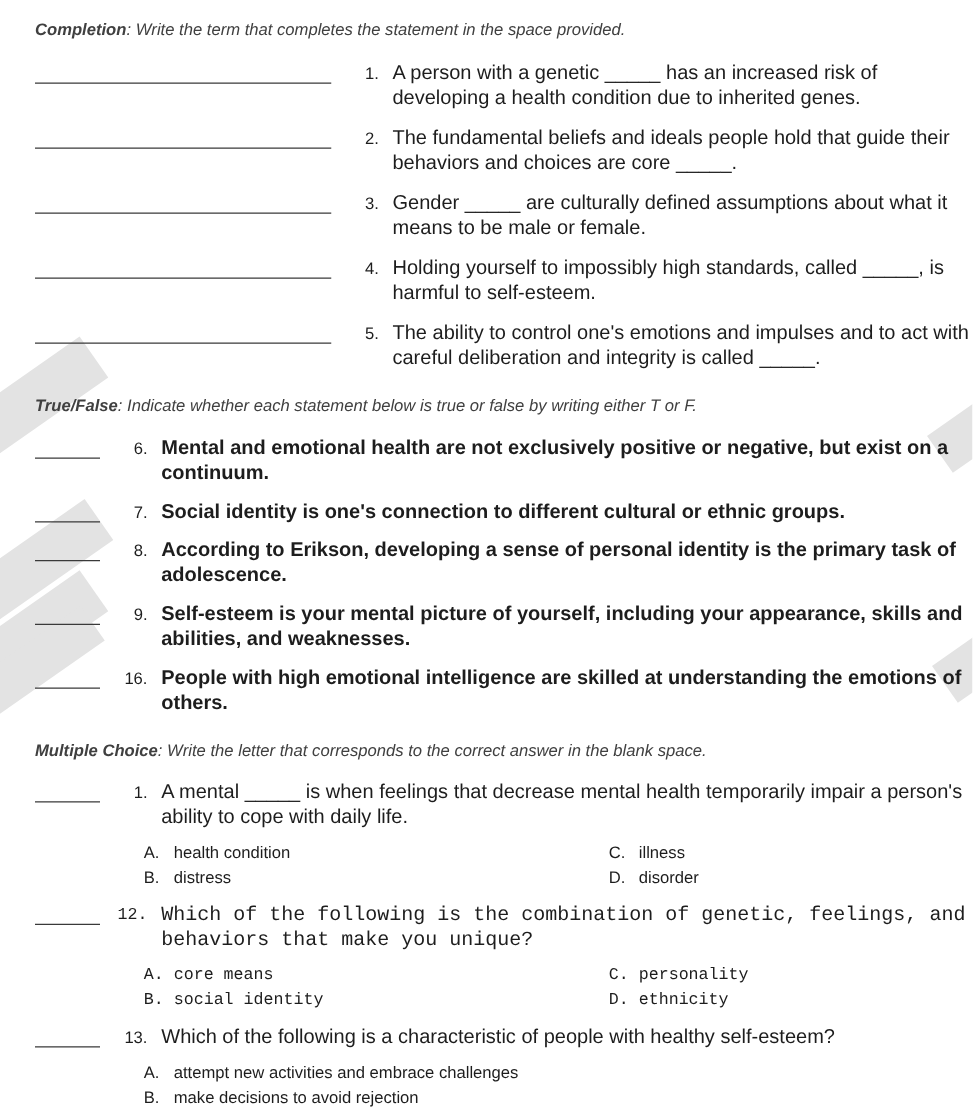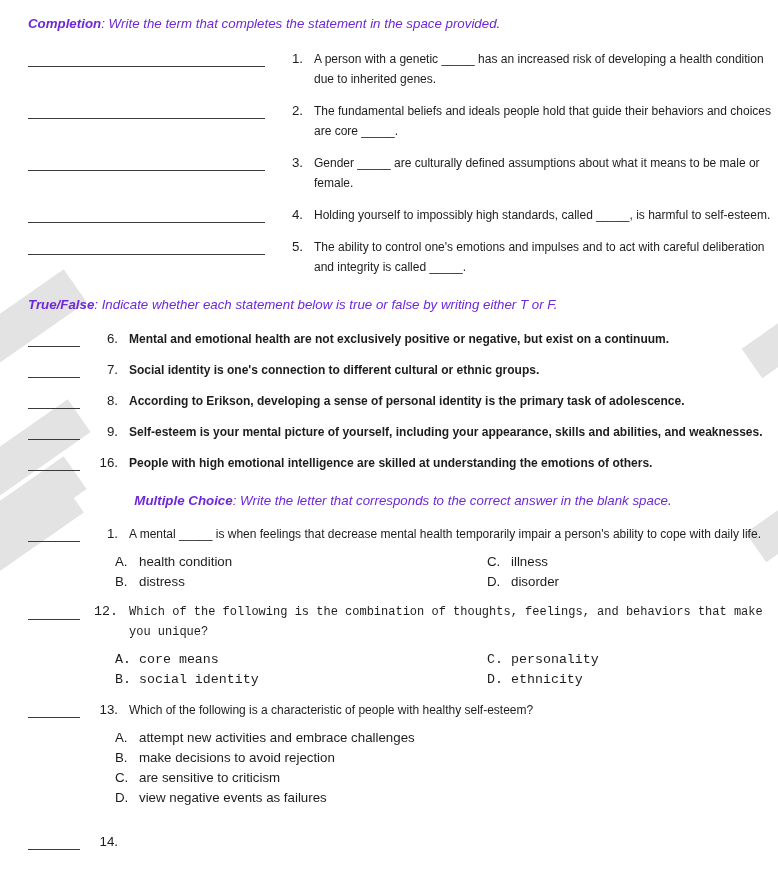--- a/index.html
+++ b/index.html
@@ -44,7 +44,7 @@
   .section-head {
     font-size: 13.3px;
     font-style: italic;
-    color: #6d28d9;
+    color: #404040;
     margin: 0;
     padding: 0;
     white-space: nowrap;

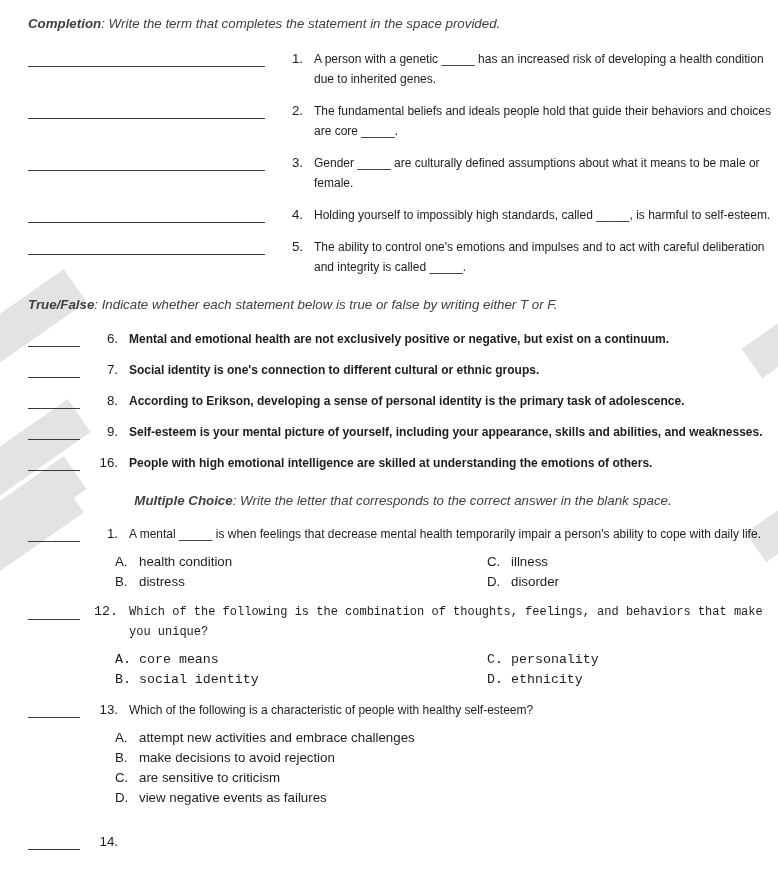--- a/index.html
+++ b/index.html
@@ -83,7 +83,7 @@
   .qnum-wide { width: 22px; margin-left: 16px; }
   .qnum-tf   { width: 26px; margin-left: 12px; }
   .qtext {
-    font-size: 12px;
+    font-size: 16px;
     line-height: 20px;
     padding-left: 11px;
     flex: 1 1 auto;

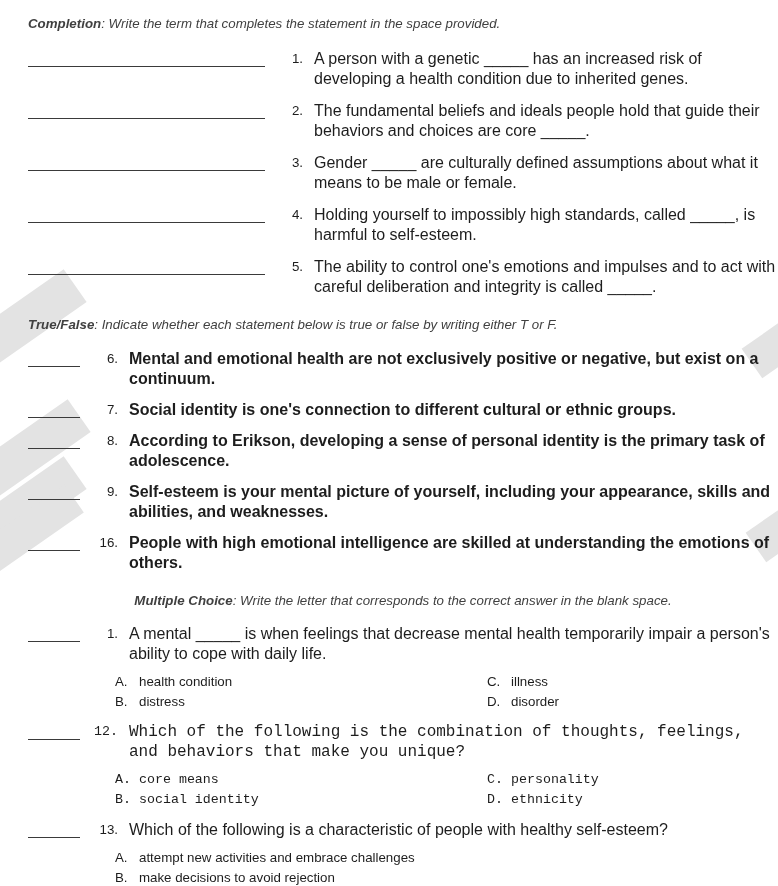--- a/index.html
+++ b/index.html
@@ -194,7 +194,7 @@
           <div class="qtext qtext-tf">People with high emotional intelligence are skilled at understanding the emotions of others.</div>
         </div>
       </div>
-      <div class="section-head" style="margin-top: 20px; margin-bottom: 16px; margin-left: 28px; text-align: center;"><span class="lead">Multiple Choice</span><span>: Write the letter that corresponds to the correct answer in the blank space.</span></div>
+      <div class="section-head" style="margin-top: 20px; margin-bottom: 16px; margin-left: 28px;"><span class="lead">Multiple Choice</span><span>: Write the letter that corresponds to the correct answer in the blank space.</span></div>
       <div style="margin-bottom: 10px;">
         <div class="q-row">
           <div class="blank-short" style="margin-top: 3px;"></div>

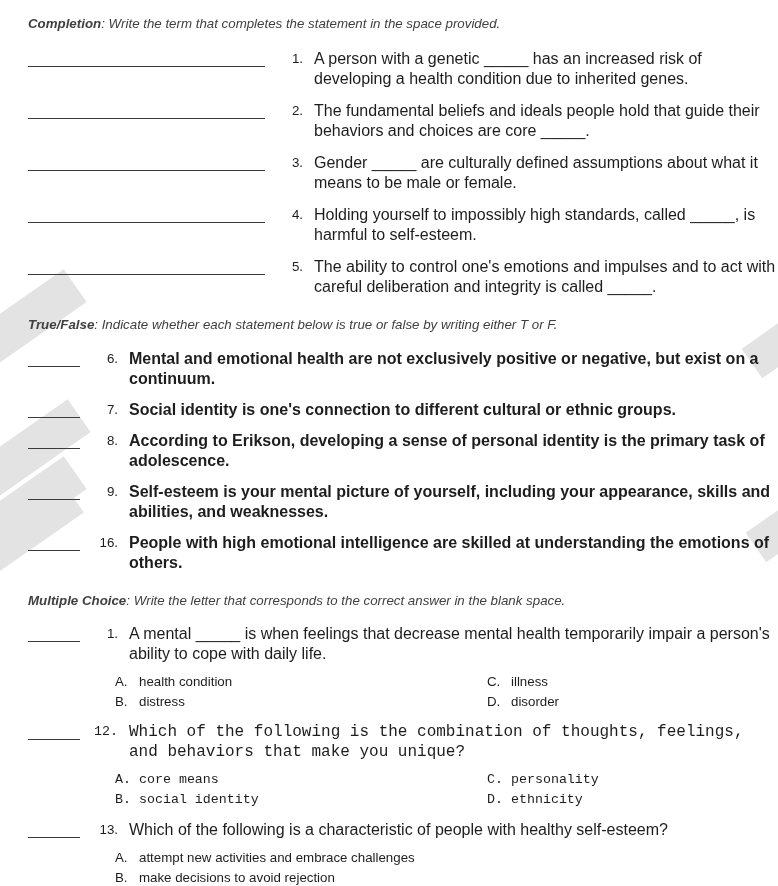--- a/index.html
+++ b/index.html
@@ -228,7 +228,7 @@
         <div class="q-row">
           <div class="blank-short" style="margin-top: 3px;"></div>
           <div class="qnum qnum-tf">12.</div>
-          <div class="qtext qtext-mc">Which of the following is the combination of thoughts, feelings, and behaviors that make you unique?</div>
+          <div class="qtext qtext-mc">Which of the following is the combination of genetic, feelings, and behaviors that make you unique?</div>
         </div>
         <div class="opt-grid" style="margin-top: 8px;">
           <div class="opt-col">

